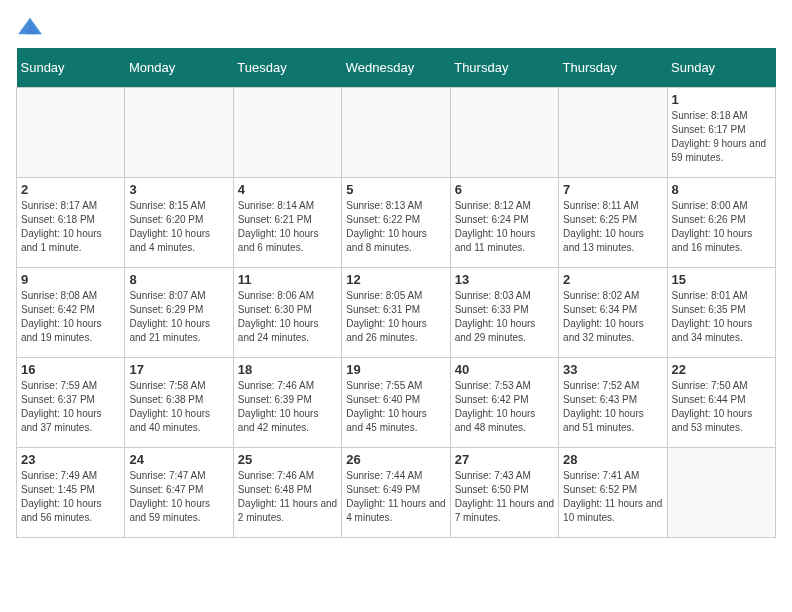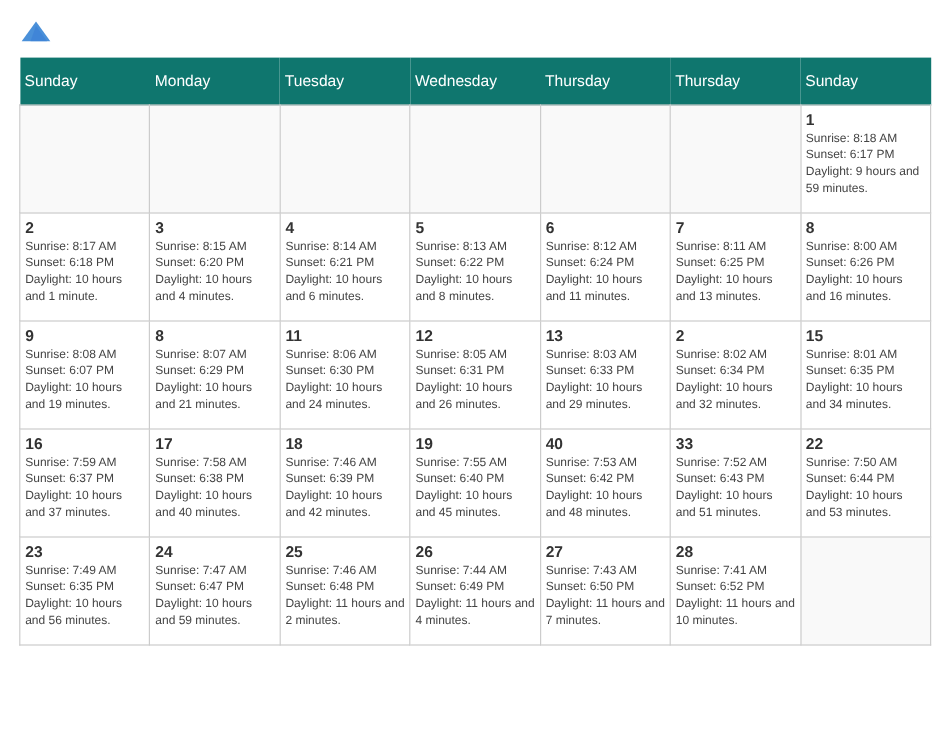--- a/index.html
+++ b/index.html
@@ -180,7 +180,7 @@
         <td>
           <span class="day-num">9</span>
           <div class="day-info">Sunrise: 8:08 AM
-Sunset: 6:07 PM
+Sunset: 6:42 PM
 Daylight: 10 hours and 19 minutes.</div>
         </td>
         <td>

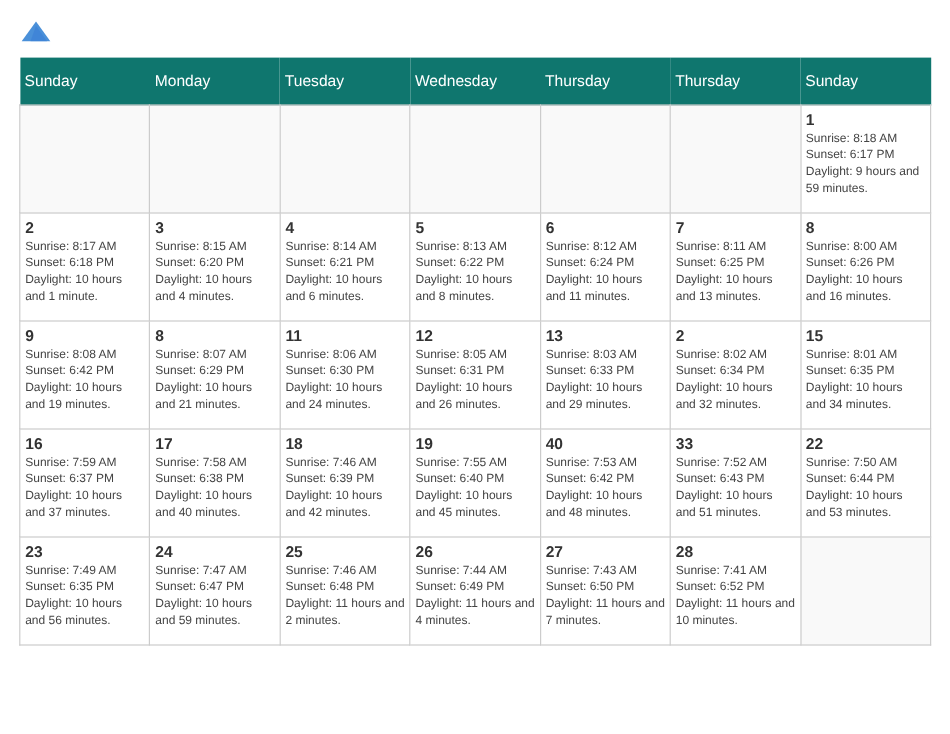--- a/index.html
+++ b/index.html
@@ -268,7 +268,7 @@
         <td>
           <span class="day-num">23</span>
           <div class="day-info">Sunrise: 7:49 AM
-Sunset: 6:35 PM
+Sunset: 1:45 PM
 Daylight: 10 hours and 56 minutes.</div>
         </td>
         <td>

